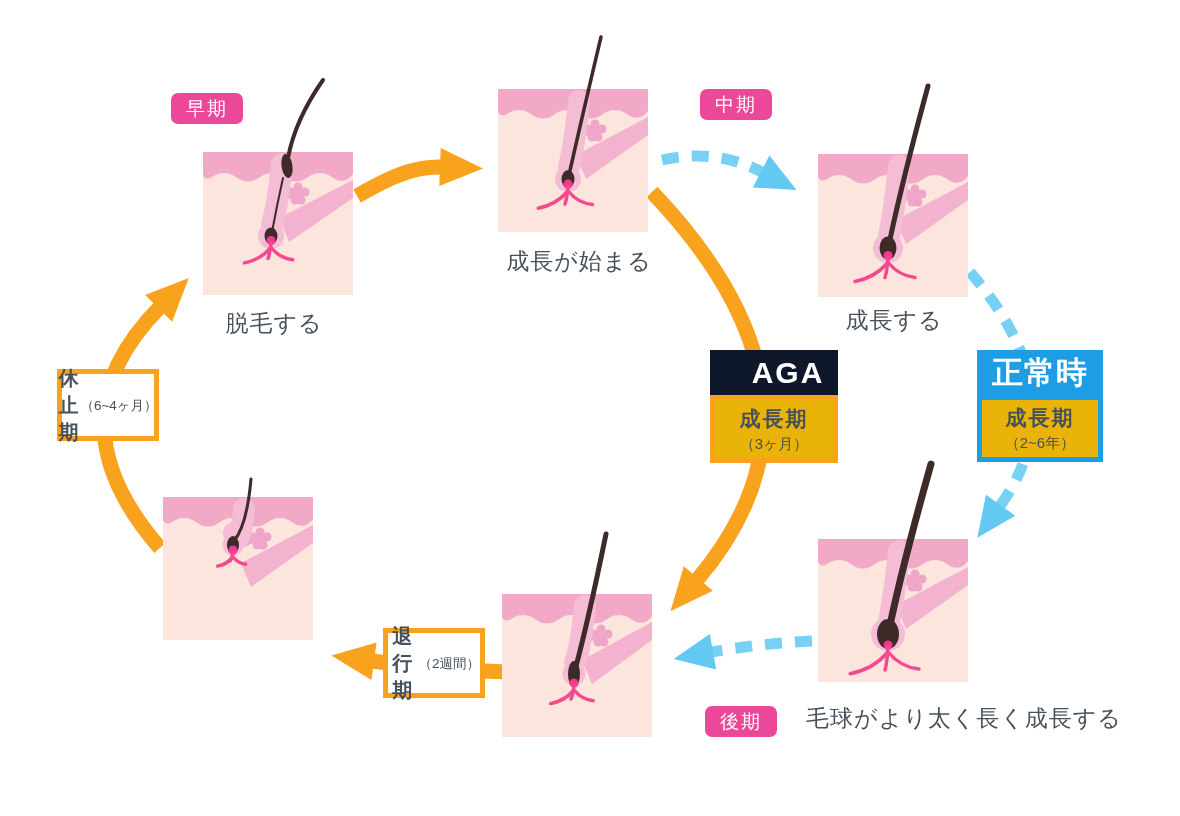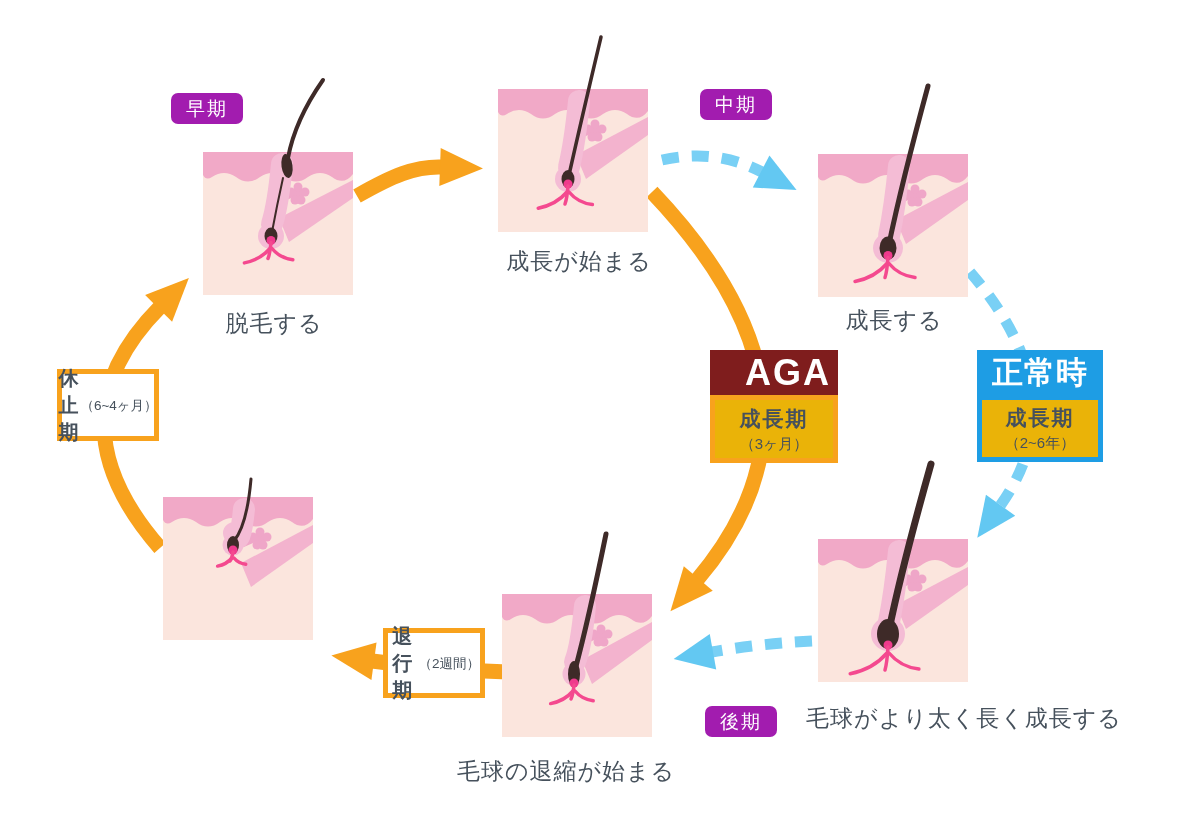--- a/index.html
+++ b/index.html
@@ -15,7 +15,7 @@
     font-size:23px;color:#46515C;white-space:nowrap;letter-spacing:1px;
   }
   .badge{
-    position:absolute;z-index:3;background:#a21caf;color:#ffffff;
+    position:absolute;z-index:3;background:#ec4899;color:#ffffff;
     font-size:19px;line-height:1;padding:6px 15px;border-radius:7px;
     white-space:nowrap;letter-spacing:2px;
   }

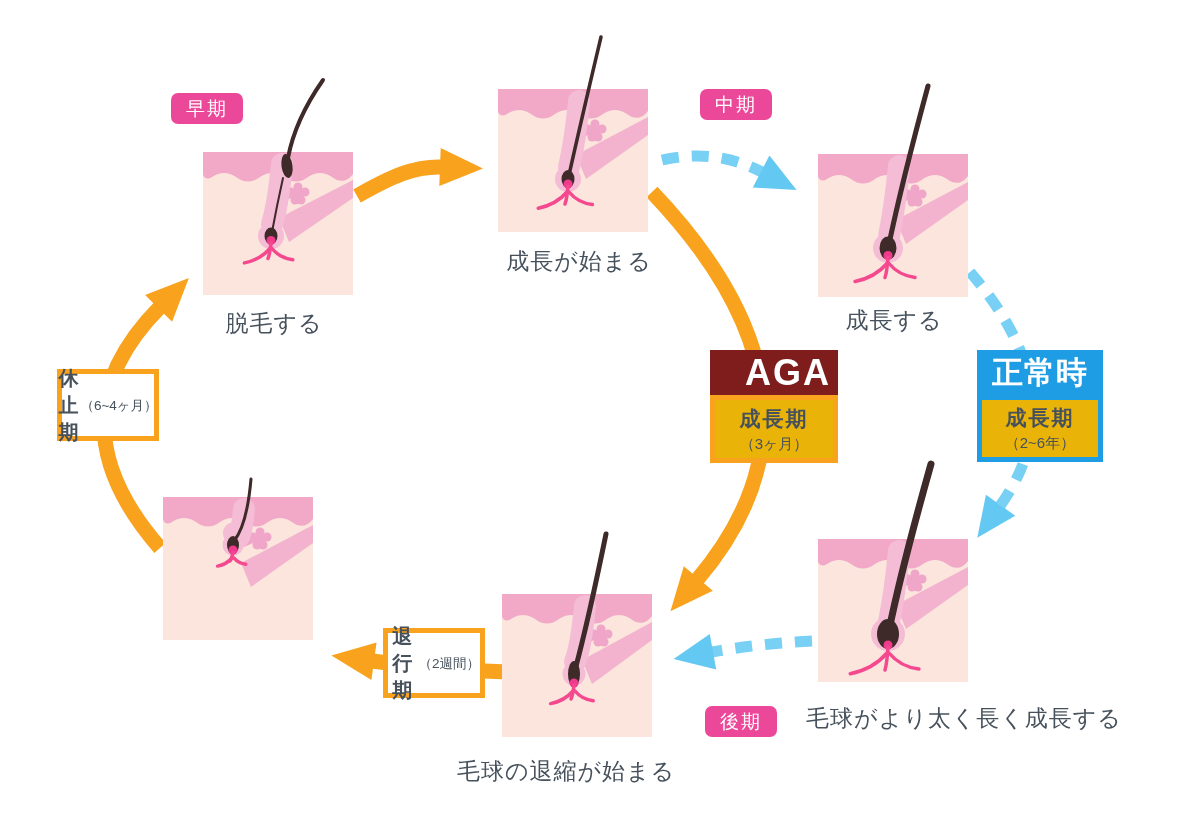--- a/index.html
+++ b/index.html
@@ -30,7 +30,7 @@
   .callout .dur{color:#46515C;}
   
   .aga{left:710px;top:350px;width:128px;}
-  .aga .hdr{background:#7f1d1d;height:45px;font-size:36px;letter-spacing:2px;padding-left:28px;}
+  .aga .hdr{background:#0f172a;height:45px;font-size:30px;letter-spacing:2px;padding-left:28px;}
   .aga .bdy{border:5px solid #F8A21D;height:58px;}
   .aga .phase{font-size:21px;letter-spacing:2px;}
   .aga .dur{font-size:15px;margin-top:2px;}

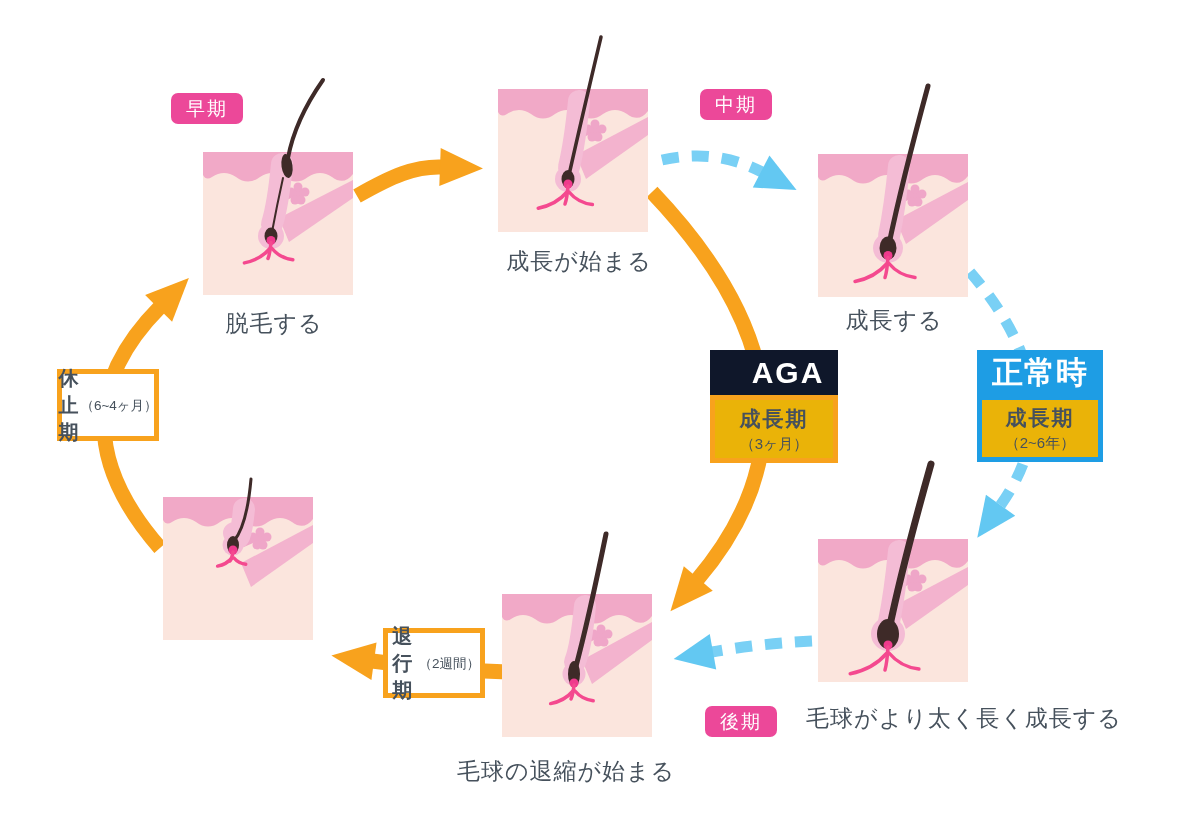--- a/index.html
+++ b/index.html
@@ -226,7 +226,6 @@
   <div class="caption" style="left:579px;top:246px">成長が始まる</div>
   <div class="caption" style="left:894px;top:305px">成長する</div>
   <div class="caption" style="left:964px;top:703px">毛球がより太く長く成長する</div>
-  <div class="caption" style="left:566px;top:756px">毛球の退縮が始まる</div>
 
   <div class="badge" style="left:171px;top:93px">早期</div>
   <div class="badge" style="left:700px;top:89px">中期</div>

